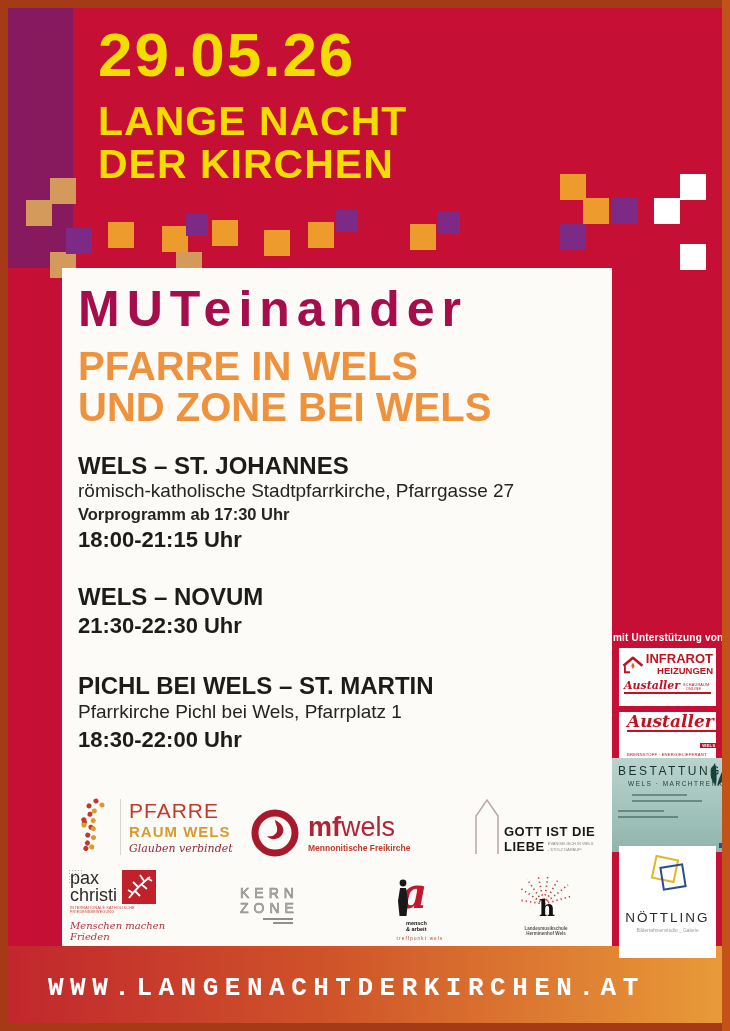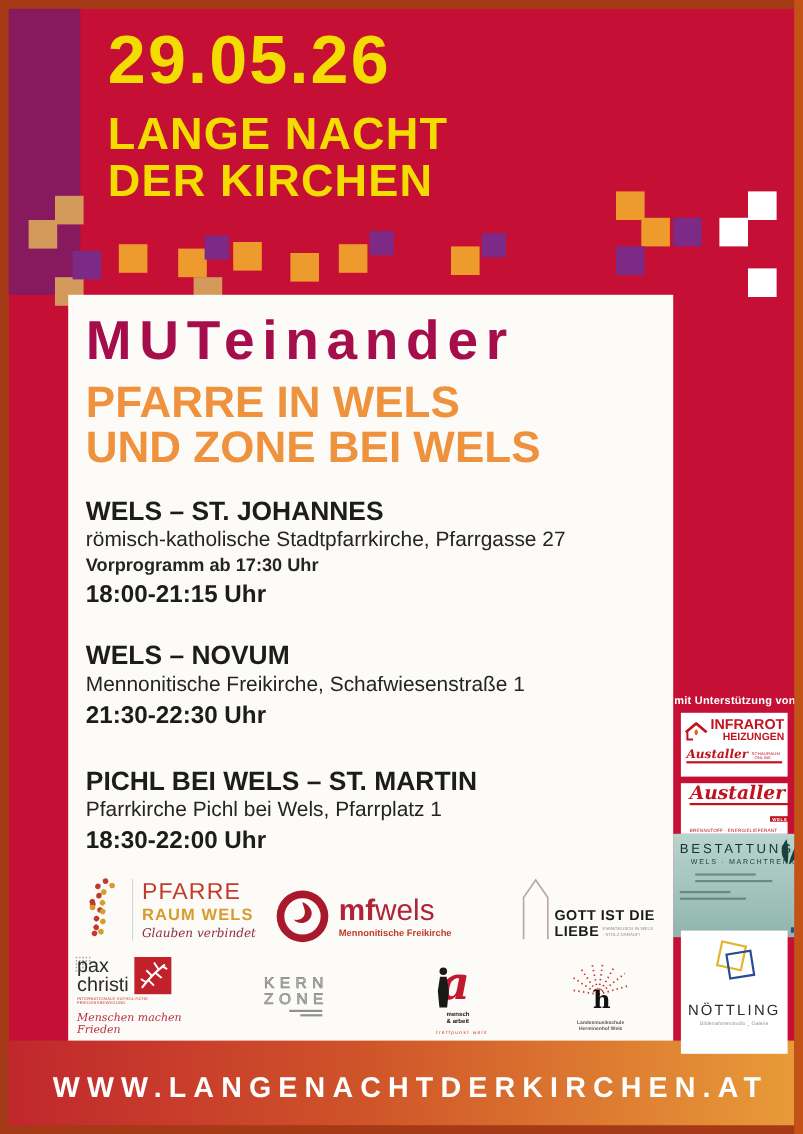--- a/index.html
+++ b/index.html
@@ -159,7 +159,6 @@
 
       <section class="event">
         <h2 class="ev-title">WELS – NOVUM</h2>
-        <div class="ev-venue">Mennonitische Freikirche, Schafwiesenstraße 1</div>
         <div class="ev-time">21:30-22:30 Uhr</div>
       </section>
 

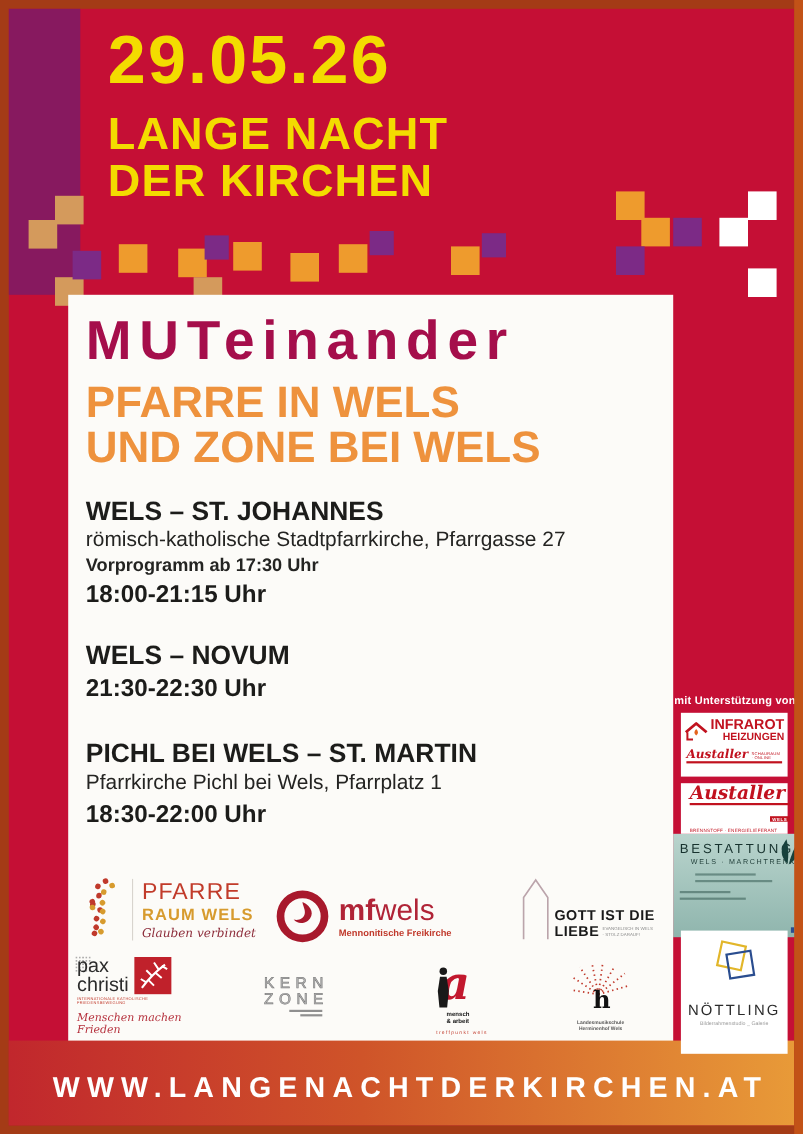--- a/index.html
+++ b/index.html
@@ -107,7 +107,7 @@
   
   .band{position:absolute;left:0;top:938px;width:714px;height:77px;z-index:5;
     background:linear-gradient(90deg,#c1272d 0%,#cf5429 45%,#e89a38 100%);}
-  .band-url{padding:27px 0 0 40px;font-size:26px;font-weight:700;letter-spacing:6.5px;color:#ffffff;white-space:nowrap;}
+  .band-url{padding:27px 0 0 40px;font-size:26px;font-weight:700;letter-spacing:6.5px;color:#ffffff;white-space:nowrap;font-family:Liberation Mono, monospace;}
 </style>
 </head>
 <body>

